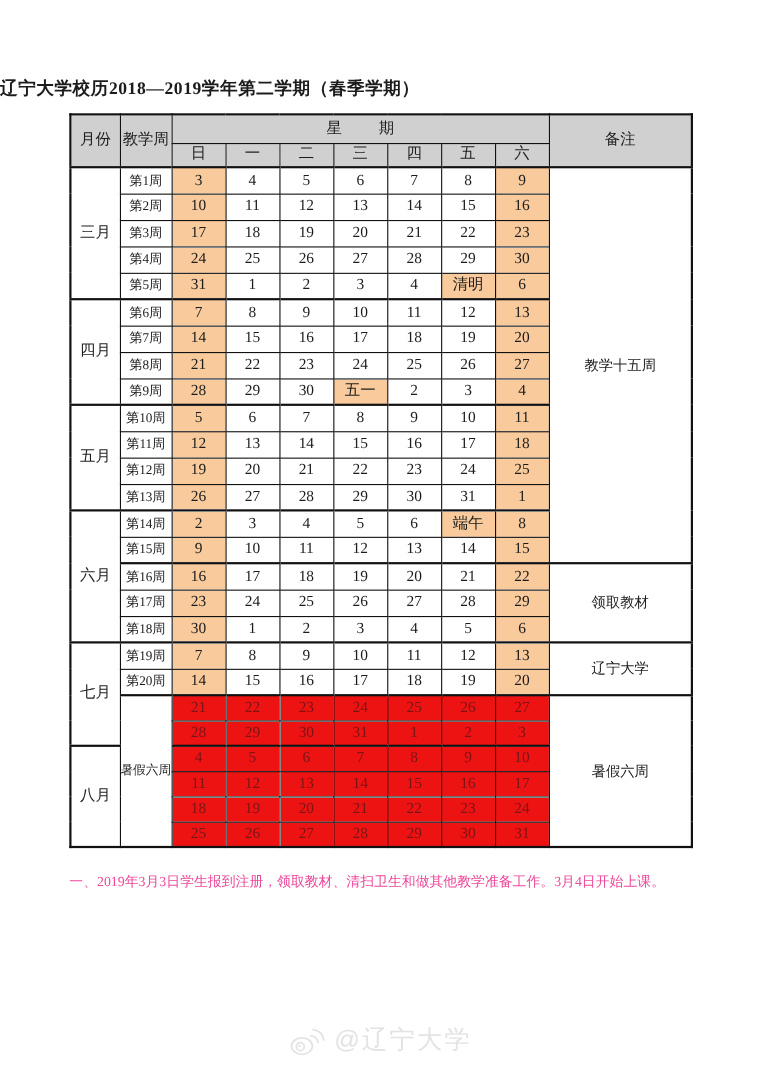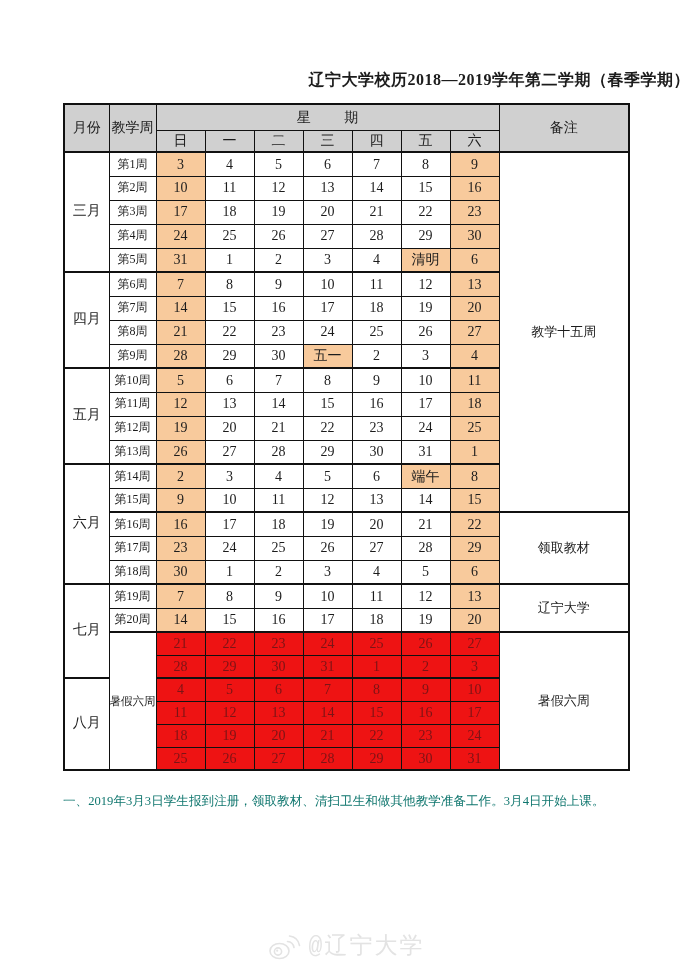--- a/index.html
+++ b/index.html
@@ -10,7 +10,7 @@
   }
   .title {
     position:absolute; top:70px; left:0; width:100%; margin:0;
-    text-align:right; font-size:16px; font-weight:bold; letter-spacing:0.5px;
+    text-align:left; font-size:16px; font-weight:bold; letter-spacing:0.5px;
   }
   .table-wrap { position:absolute; left:63px; top:103px; }
   table.cal {

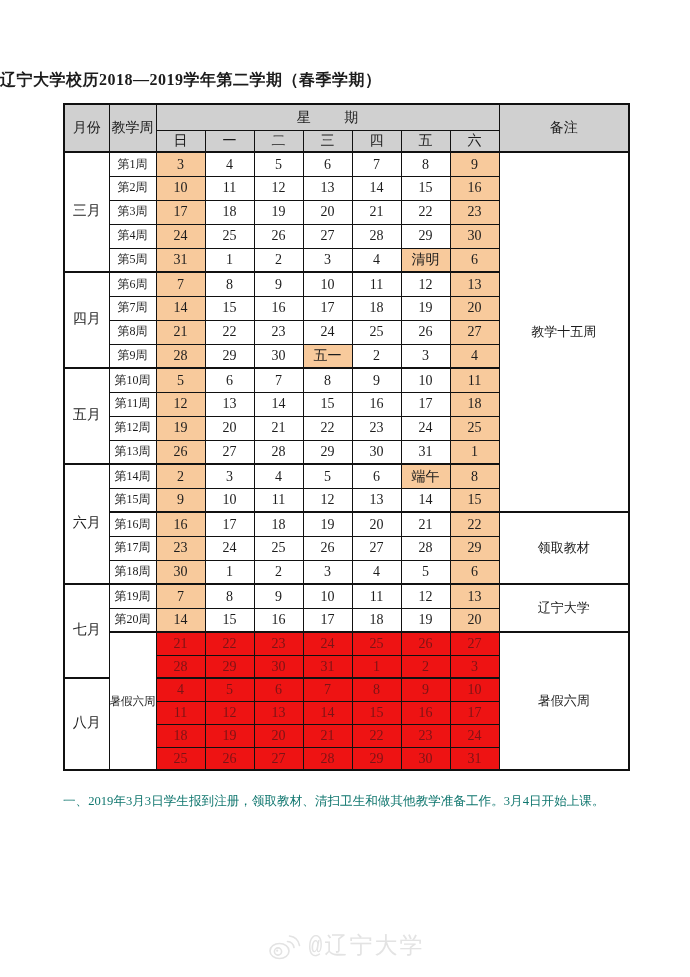--- a/index.html
+++ b/index.html
@@ -29,7 +29,7 @@
   .cal tr.hrow2 td { border-bottom:2px solid #111; }
   .cal td.hd { background:var(--header-bg,#d0d0d0); }
   .cal td.hd-week { letter-spacing:2.4em; padding-left:2.4em; }
-  .cal td.month { font-size:14px;font-family:Liberation Mono, monospace; }
+  .cal td.month { font-size:14px; }
   .cal td.week { font-size:12px; }
   .cal td.vac-label { font-size:11.5px; background:#ffffff; }
   .cal td.remark { font-size:13px; }

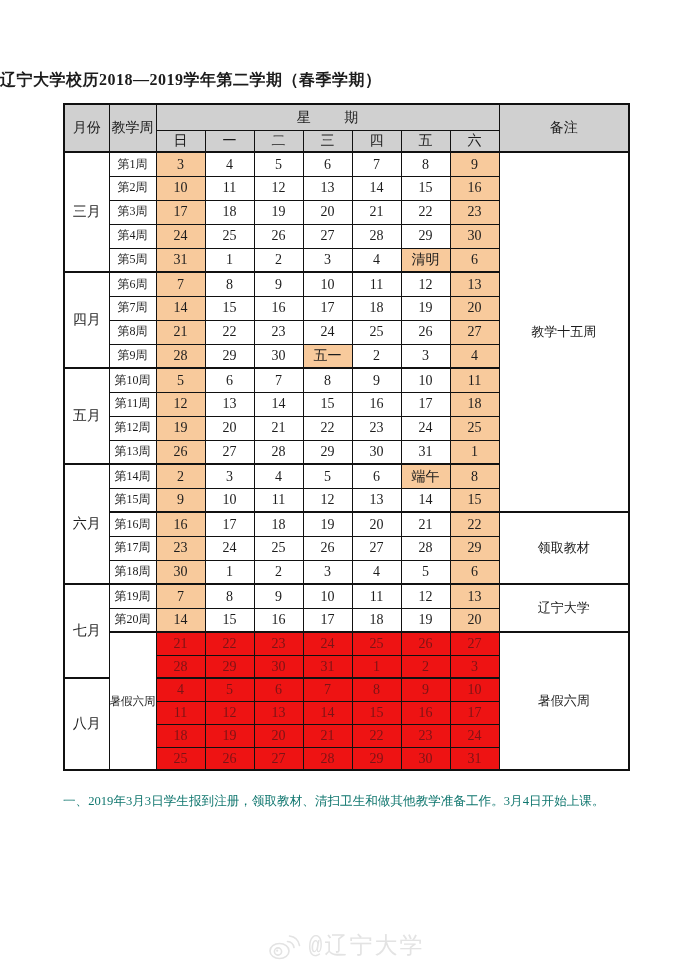--- a/index.html
+++ b/index.html
@@ -37,7 +37,7 @@
   .cal td.vac { background:var(--vac-bg,#ee1313); color:var(--vac-text,#7c1416); }
   .footnotes {
     position:absolute; left:63px; top:792px; width:567px;
-    font-size:12.6px; line-height:1.58; text-align:justify; color:#0f766e;
+    font-size:12.6px; line-height:1.58; text-align:justify; color:#ec4899;
   }
   .footnotes p { margin:0; }
   .watermark {

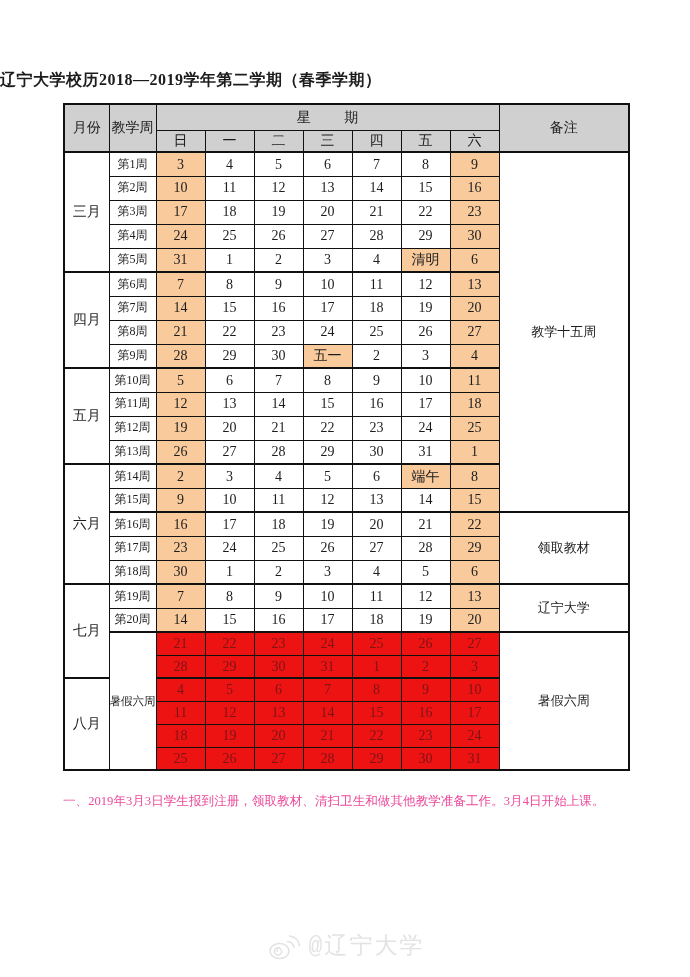--- a/index.html
+++ b/index.html
@@ -48,7 +48,7 @@
   .wm-icon { display:inline-flex; }
   .wm-text {
     font-size:23px; letter-spacing:2px;
-    font-family:Liberation Mono, monospace;
+    font-family:Liberation Sans, sans-serif;
   }
 </style>
 </head>

